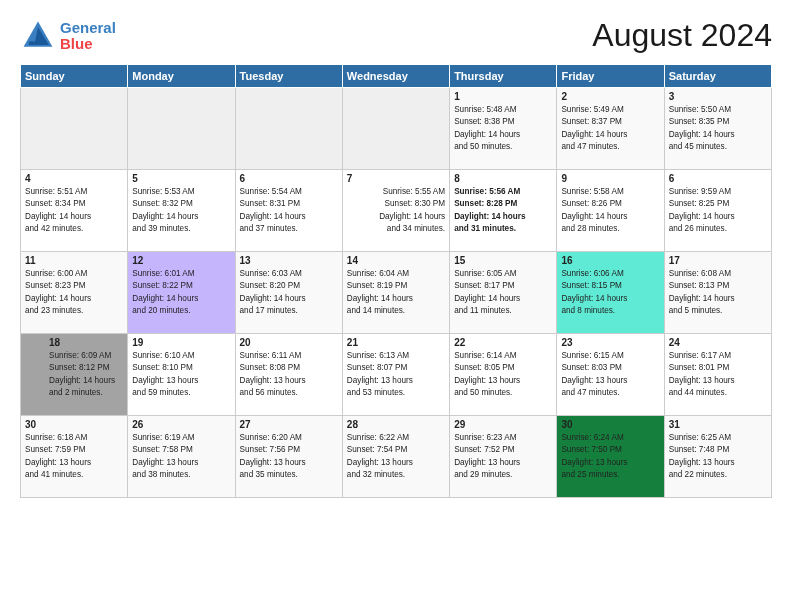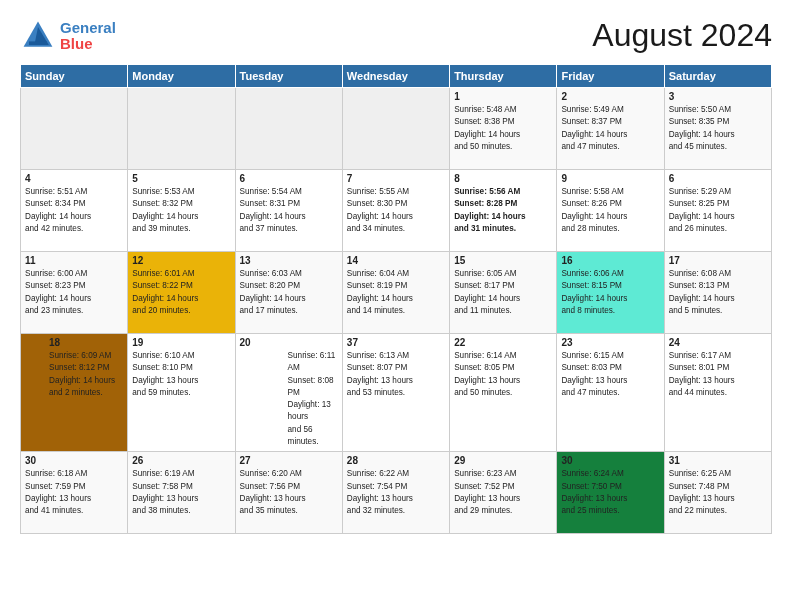--- a/index.html
+++ b/index.html
@@ -183,7 +183,7 @@
           </td>
           <td style="background: rgb(255, 255, 255);">
             <span class="day-num">7</span>
-            <div class="day-info" style="white-space: pre-line;">Sunrise: 5:55 AM
+            <div class="day-info" style="white-space: pre-line; text-align: right;">Sunrise: 5:55 AM
 Sunset: 8:30 PM
 Daylight: 14 hours
 and 34 minutes.</div>

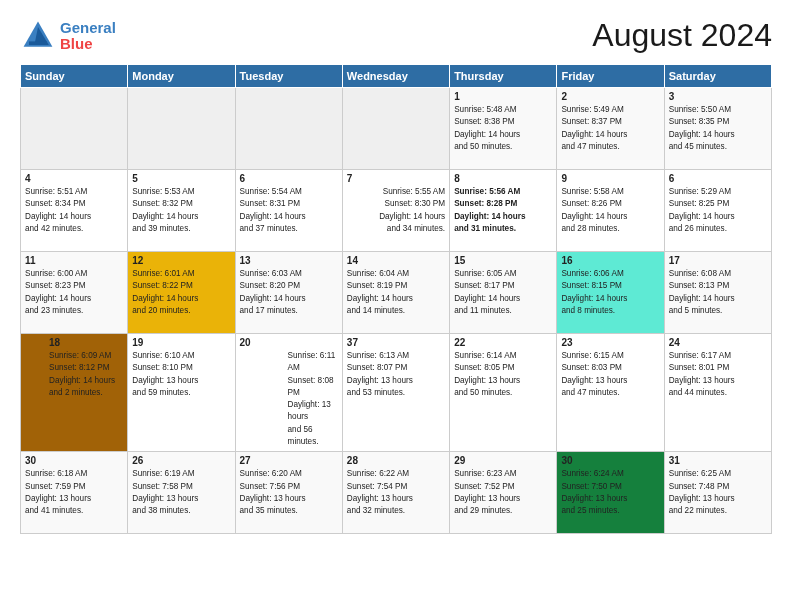--- a/index.html
+++ b/index.html
@@ -204,7 +204,7 @@
           </td>
           <td style="background: rgb(255, 255, 255);">
             <span class="day-num">6</span>
-            <div class="day-info" style="white-space: pre-line;">Sunrise: 5:29 AM
+            <div class="day-info" style="white-space: pre-line;">Sunrise: 9:59 AM
 Sunset: 8:25 PM
 Daylight: 14 hours
 and 26 minutes.</div>

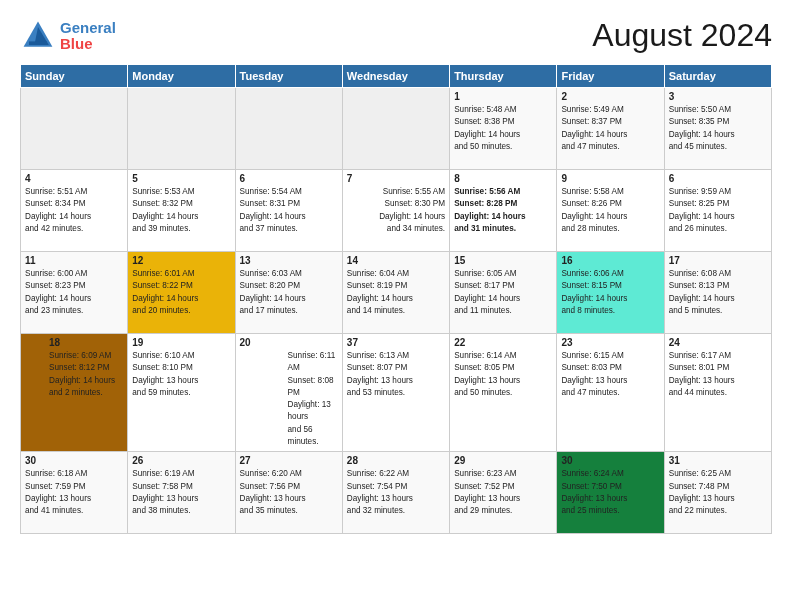--- a/index.html
+++ b/index.html
@@ -218,7 +218,7 @@
 Daylight: 14 hours
 and 23 minutes.</div>
           </td>
-          <td style="background: #eab308;">
+          <td style="background: #c4b5fd;">
             <span class="day-num">12</span>
             <div class="day-info" style="white-space: pre-line;">Sunrise: 6:01 AM
 Sunset: 8:22 PM

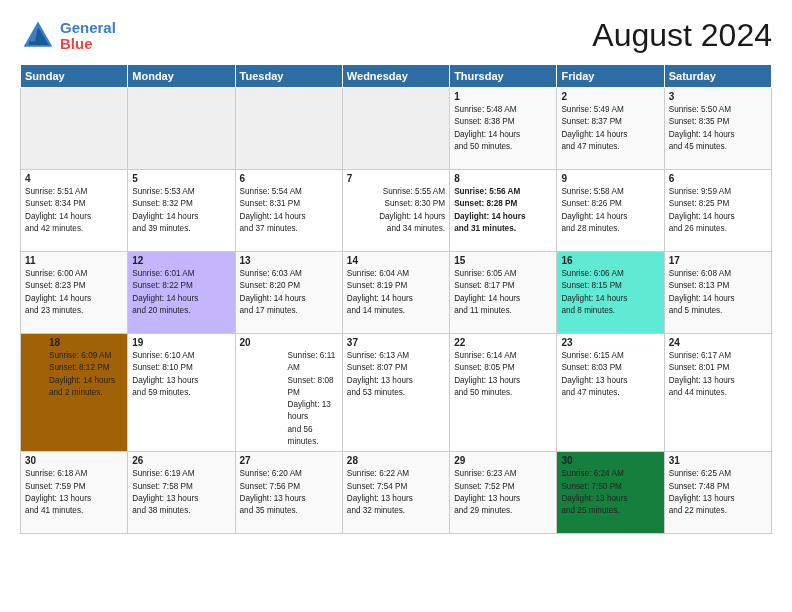--- a/index.html
+++ b/index.html
@@ -262,7 +262,7 @@
           </td>
         </tr>
         <tr>
-          <td style="background: #a16207; padding-left: 28px;">
+          <td style="background: #a3a3a3; padding-left: 28px;">
             <span class="day-num">18</span>
             <div class="day-info" style="white-space: pre-line;">Sunrise: 6:09 AM
 Sunset: 8:12 PM

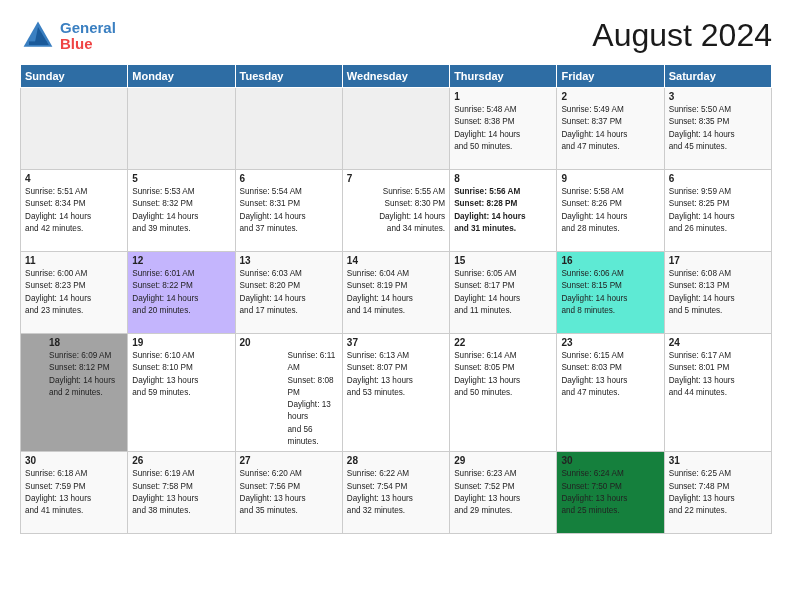--- a/index.html
+++ b/index.html
@@ -284,7 +284,7 @@
 and 56 minutes.</div>
           </td>
           <td style="background: rgb(255, 255, 255);">
-            <span class="day-num">37</span>
+            <span class="day-num">21</span>
             <div class="day-info" style="white-space: pre-line;">Sunrise: 6:13 AM
 Sunset: 8:07 PM
 Daylight: 13 hours

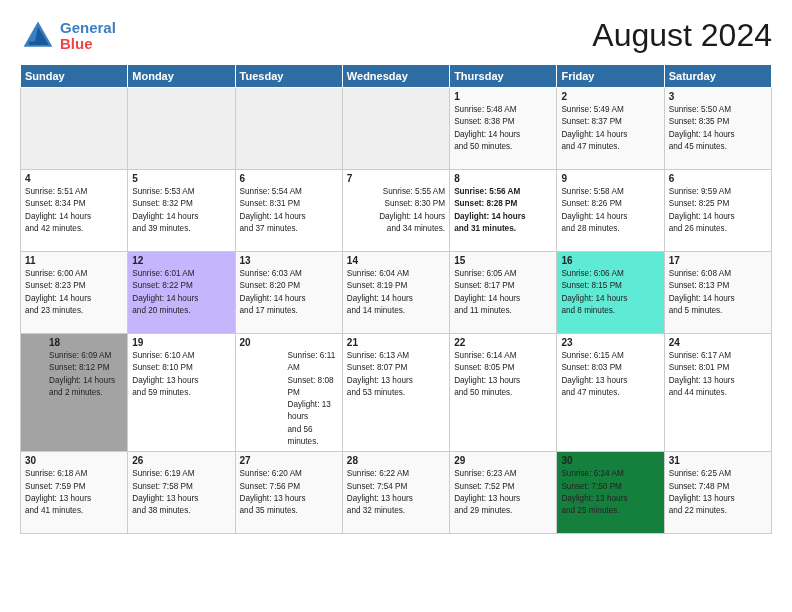--- a/index.html
+++ b/index.html
@@ -278,7 +278,7 @@
           </td>
           <td style="background: rgb(255, 255, 255);">
             <span class="day-num">20</span>
-            <div class="day-info" style="white-space: pre-line; margin-left: 48px;">Sunrise: 6:11 AM
+            <div class="day-info" style="white-space: pre-line;">Sunrise: 6:11 AM
 Sunset: 8:08 PM
 Daylight: 13 hours
 and 56 minutes.</div>

